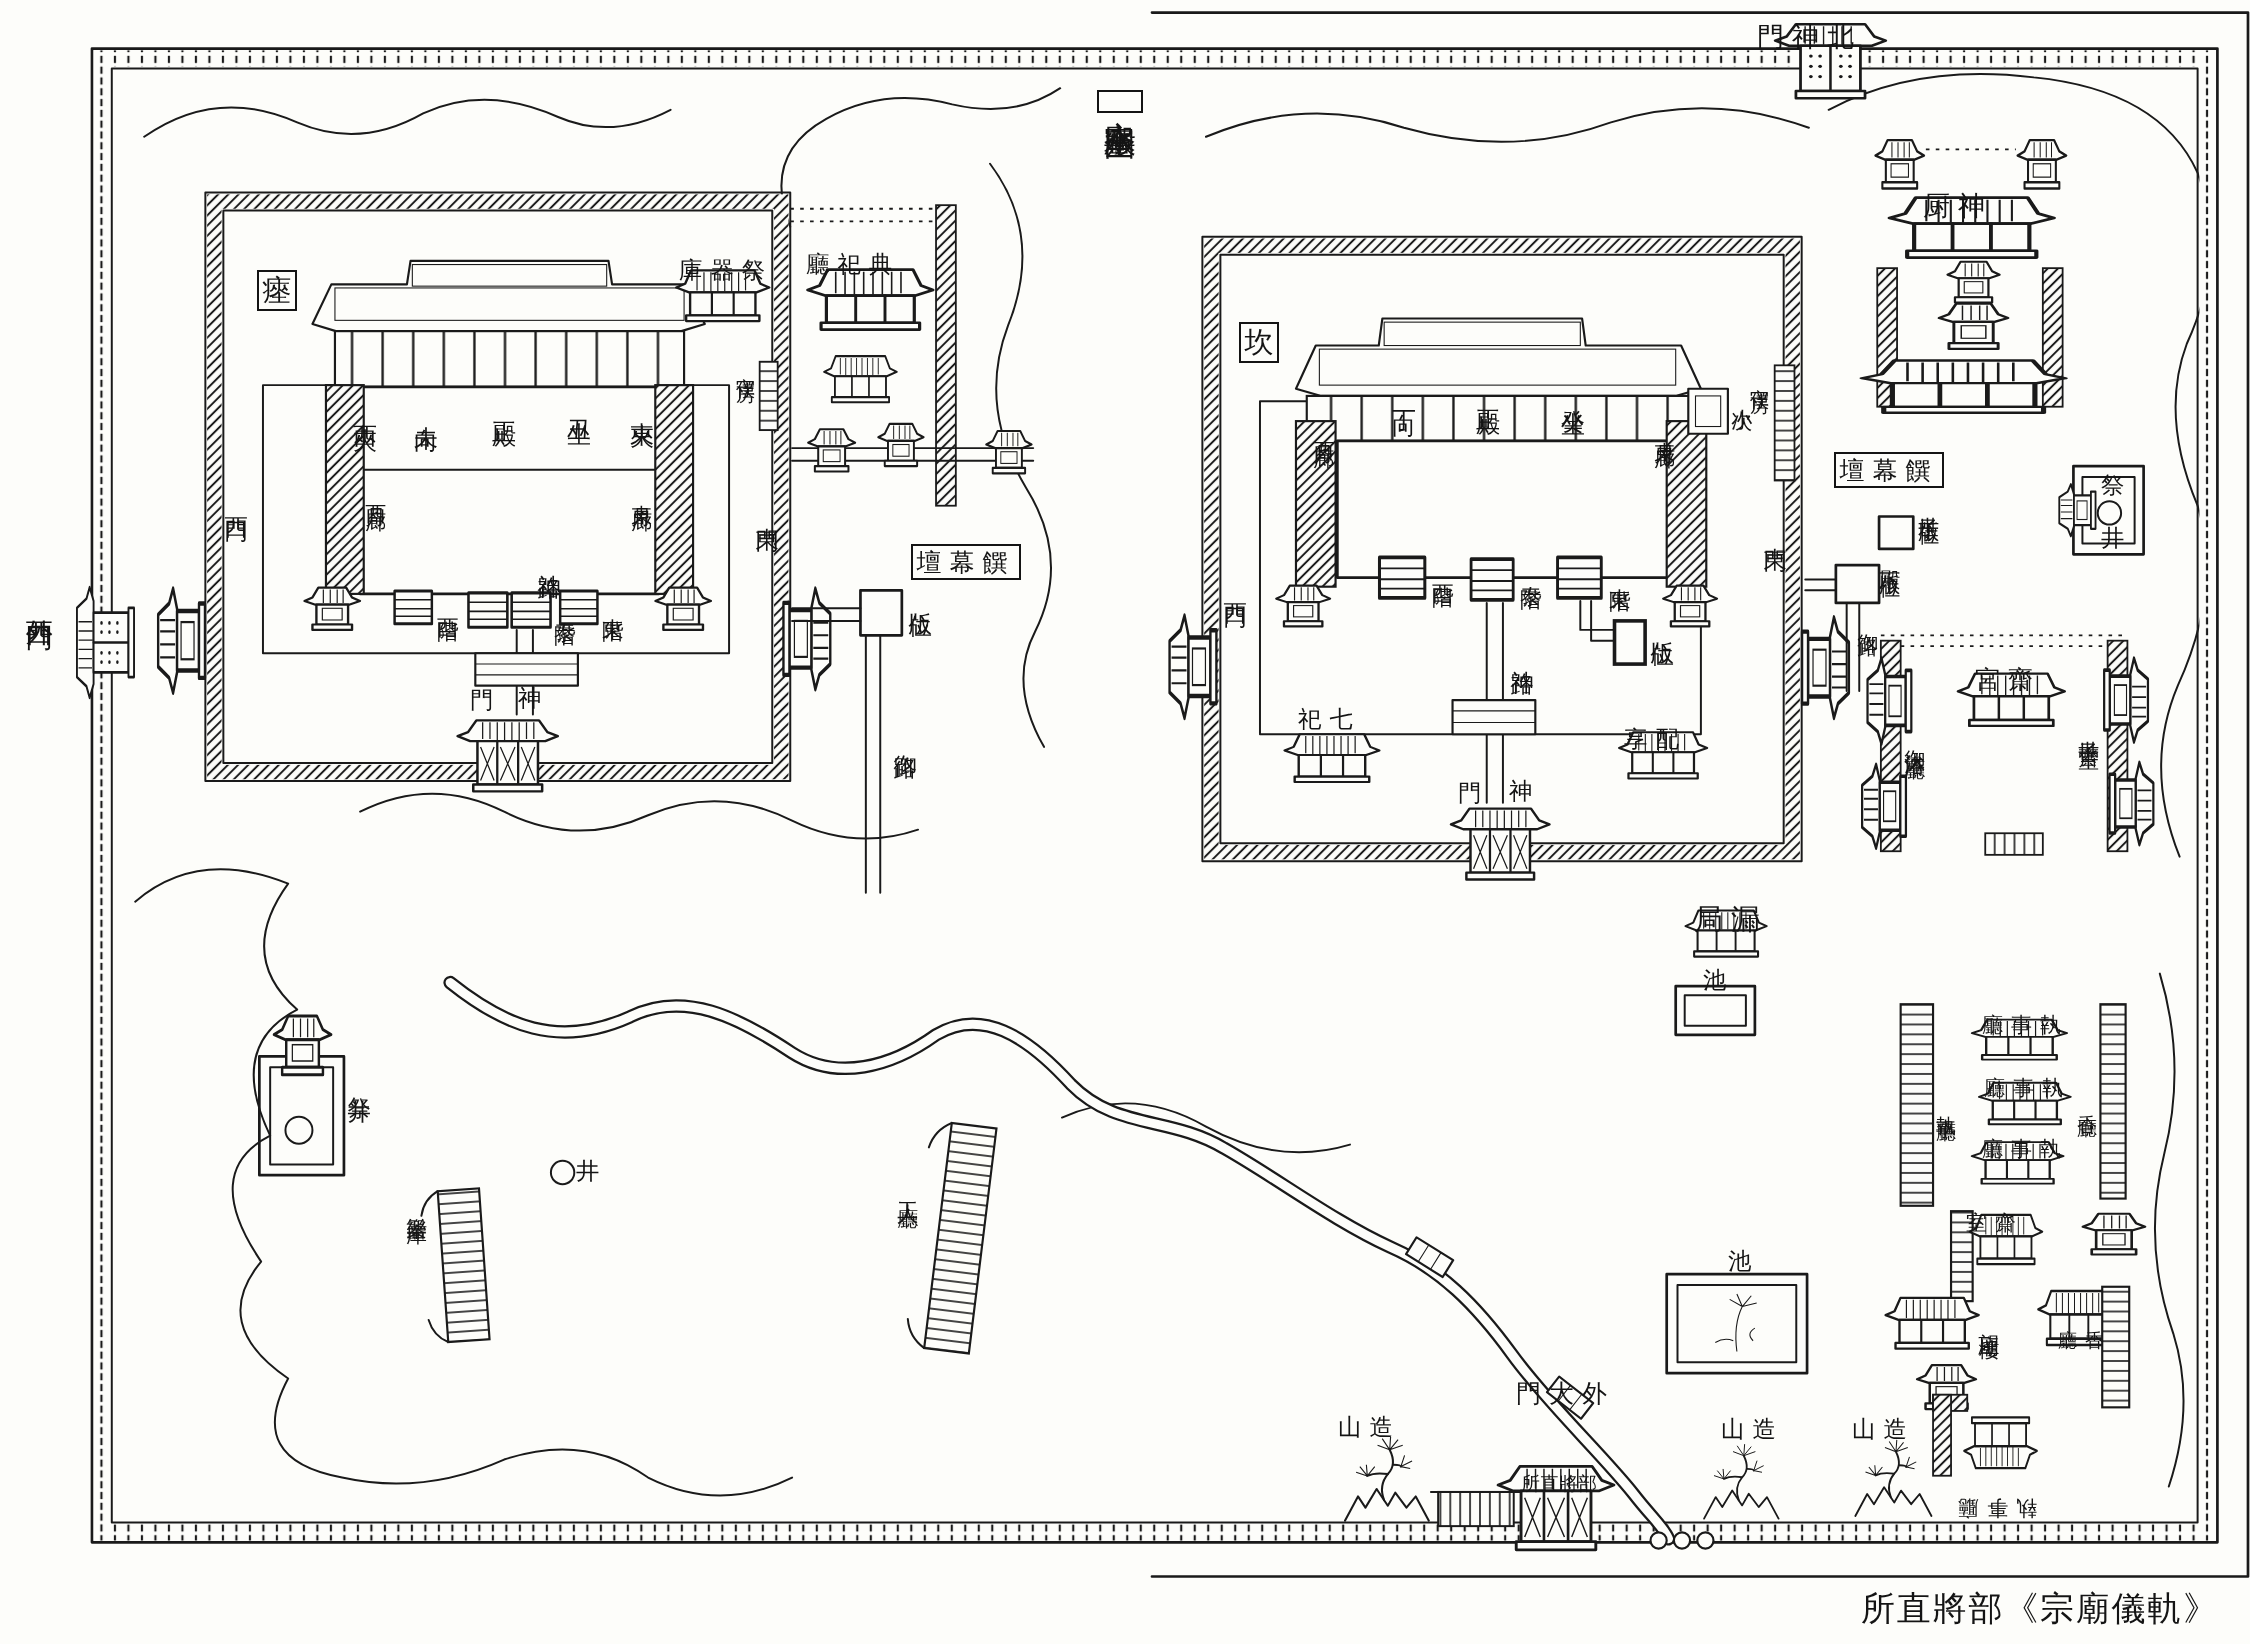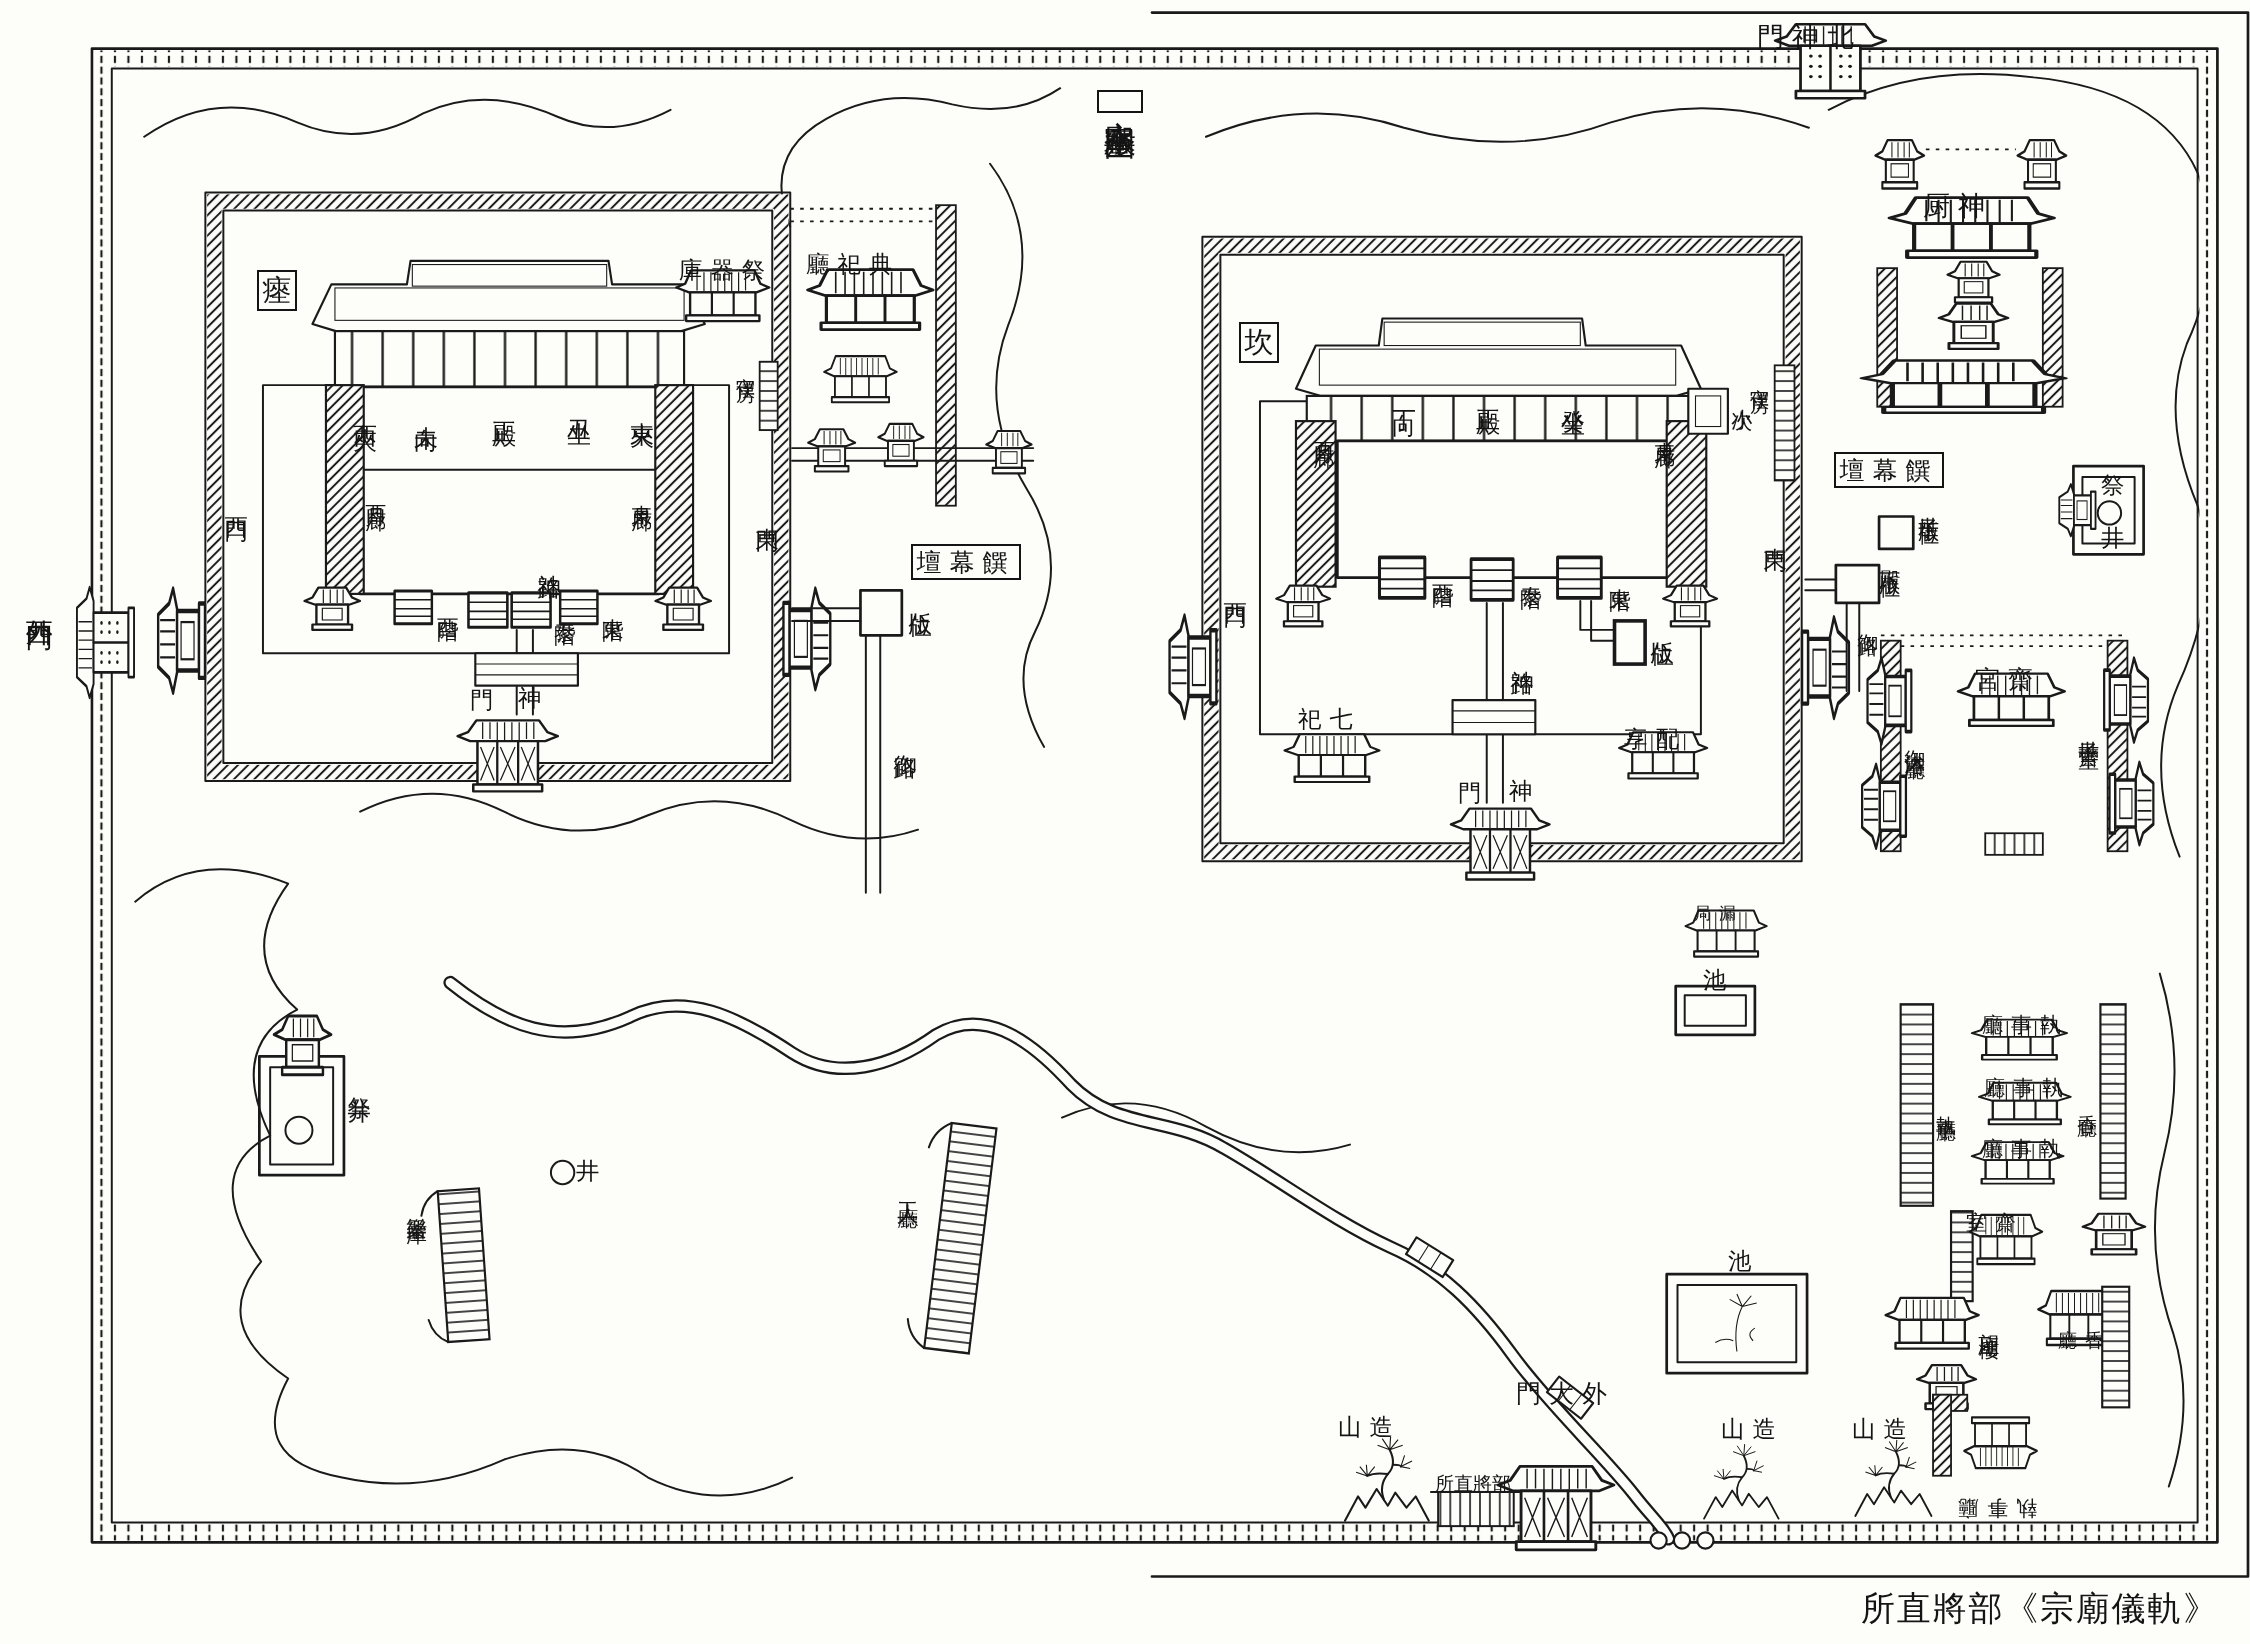--- a/index.html
+++ b/index.html
@@ -402,7 +402,7 @@
 <div class="lab sp" style="left:1975px;top:646px;font-size:25px">宮齋</div>
 <div class="lab v" style="left:1903px;top:733px;font-size:21px">御沐浴廳</div>
 <div class="lab v" style="left:2077px;top:724px;font-size:21px">世子齋室</div>
-<div class="lab sp" style="left:1694px;top:884px;font-size:17px">局漏</div>
+<div class="lab sp" style="left:1694px;top:884px;font-size:29px">局漏</div>
 <div class="lab" style="left:1703px;top:968px;font-size:23.4px">池</div>
 <div class="lab" style="left:1728px;top:1249px;font-size:23.4px">池</div>
 

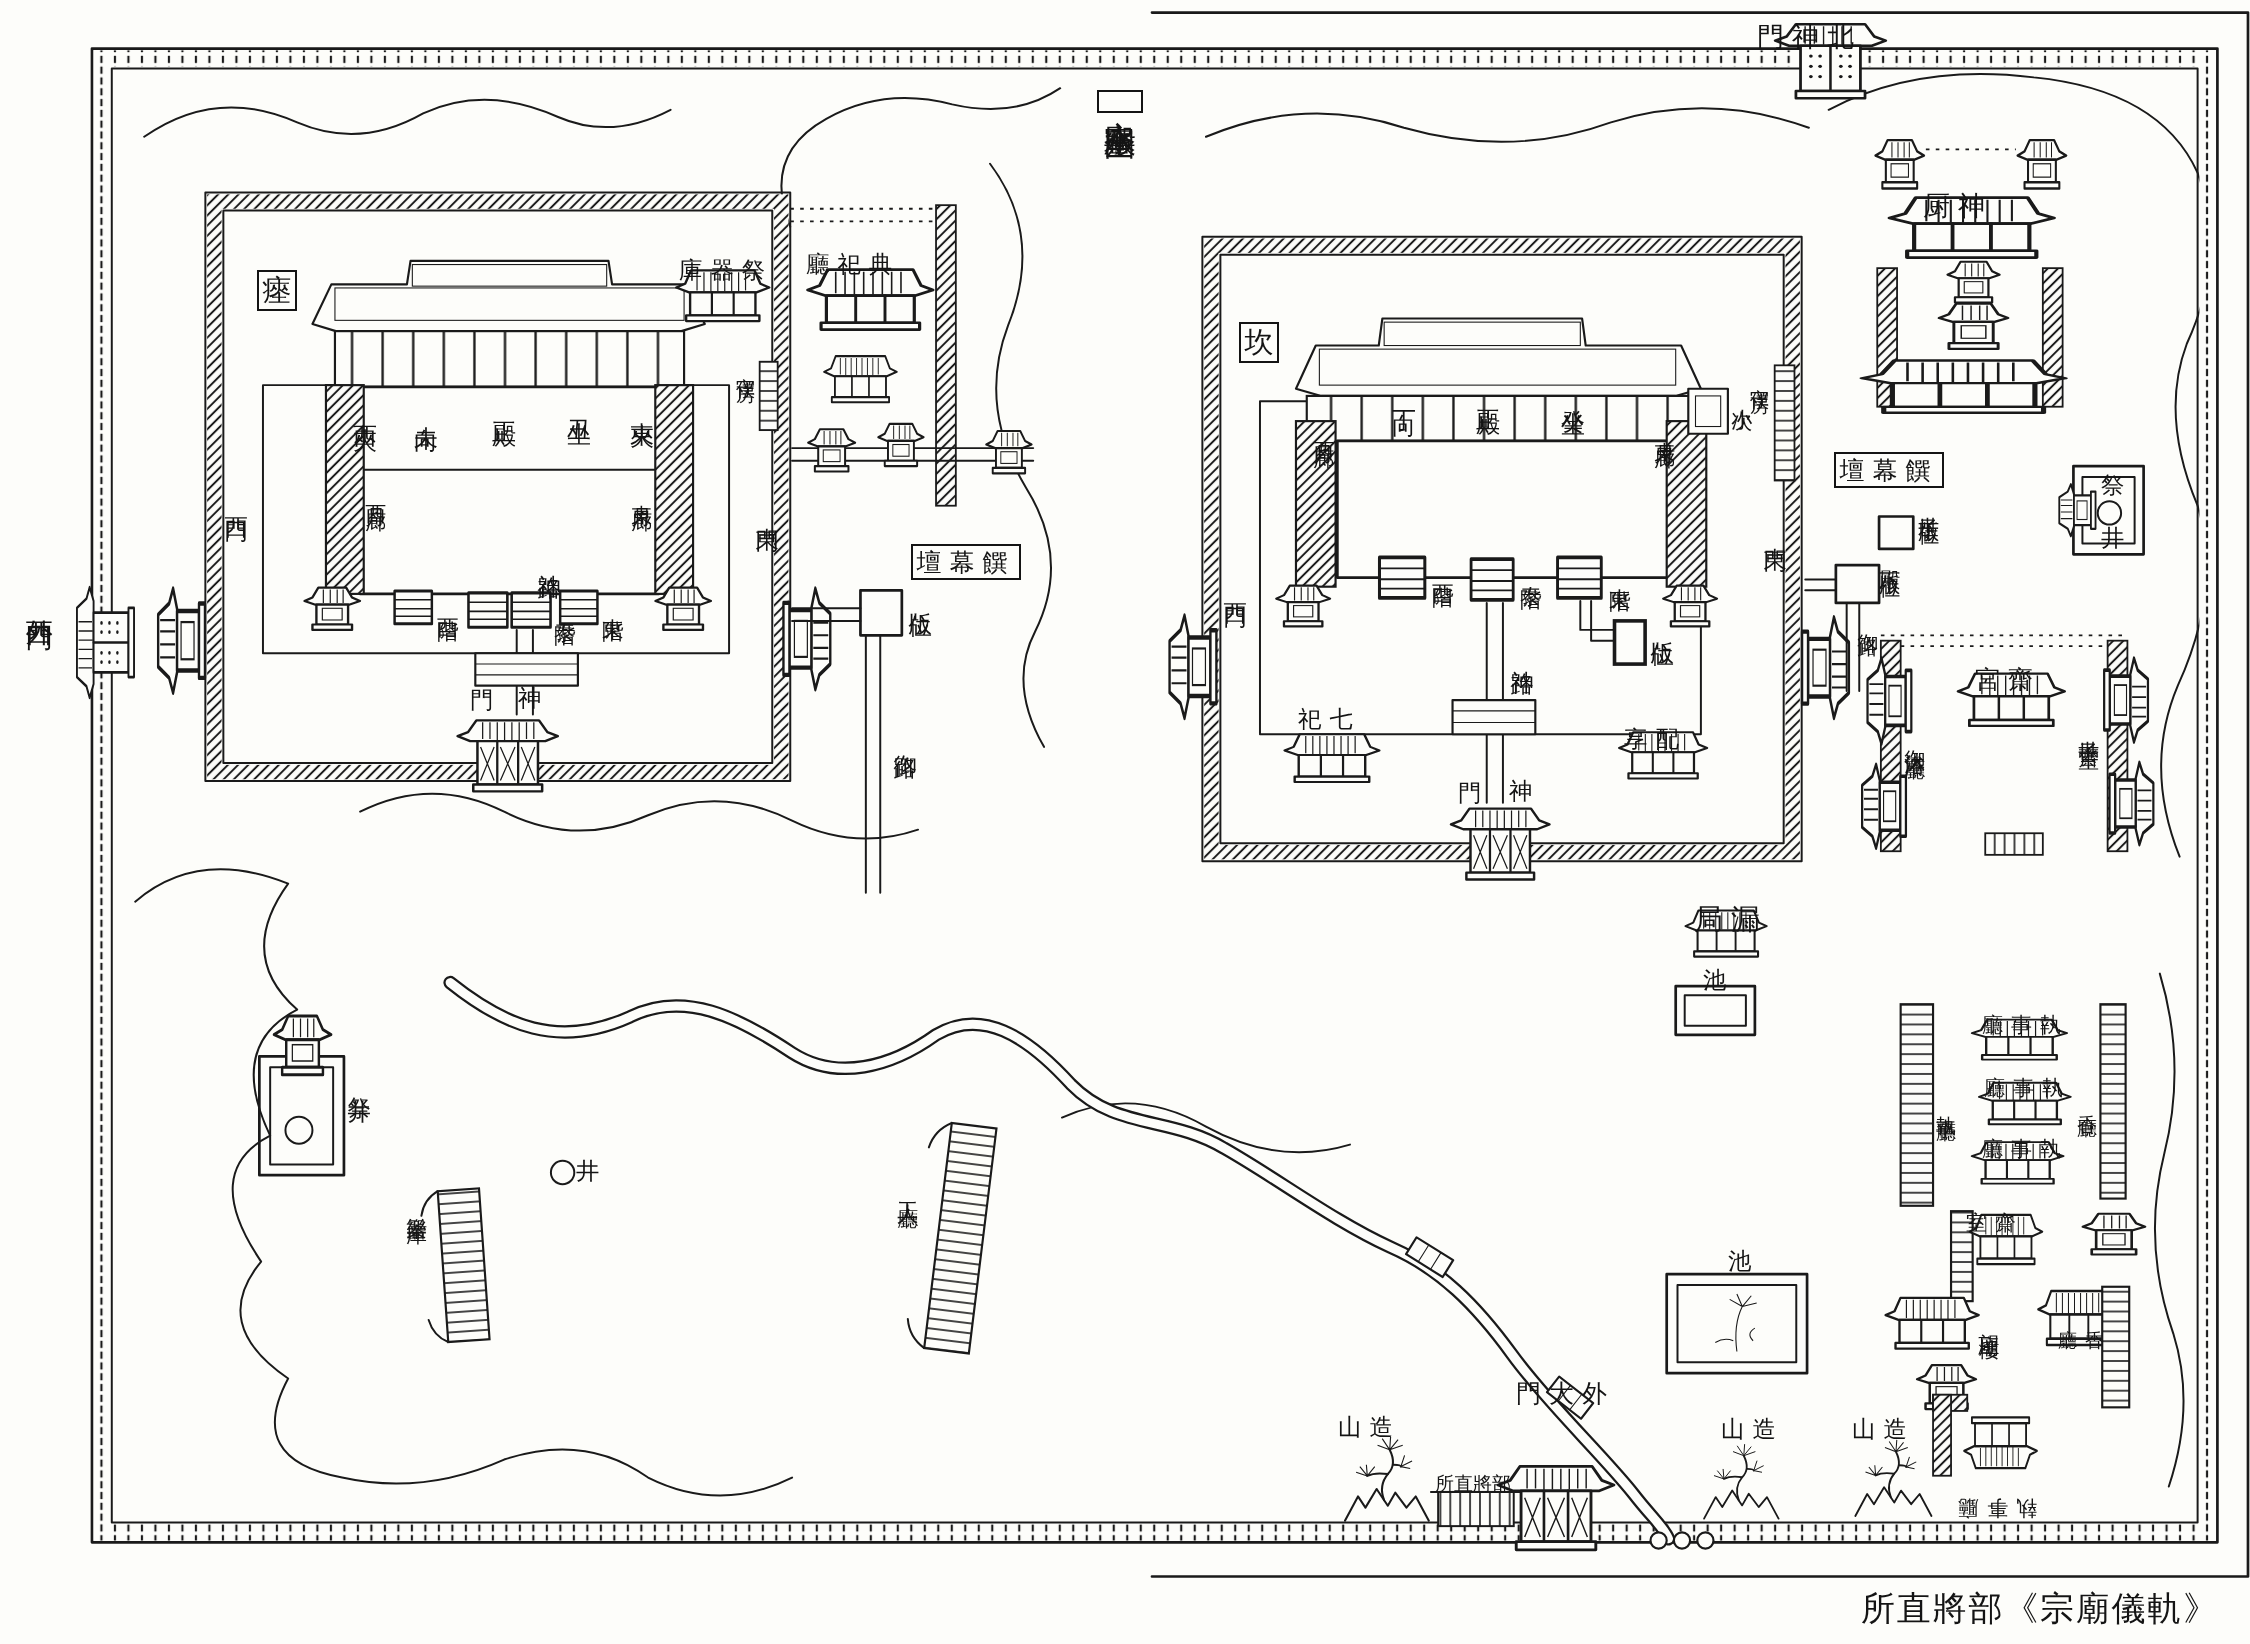--- a/index.html
+++ b/index.html
@@ -419,7 +419,7 @@
 <div class="lab sp" style="left:1338px;top:1395px;font-size:23.4px">山造</div>
 <div class="lab sp" style="left:1721px;top:1397px;font-size:23.4px">山造</div>
 <div class="lab sp" style="left:1852px;top:1397px;font-size:23.4px">山造</div>
-<div class="lab" style="left:1435px;top:1473px;font-size:19px">所直將部</div>
+<div class="lab" style="left:1521px;top:1473px;font-size:19px">所直將部</div>
 <div class="lab sp" style="left:1516px;top:1360px;font-size:25px">門大外</div>
 
 <div class="lab v" style="left:346px;top:1078px;font-size:23.4px">祭井</div>

